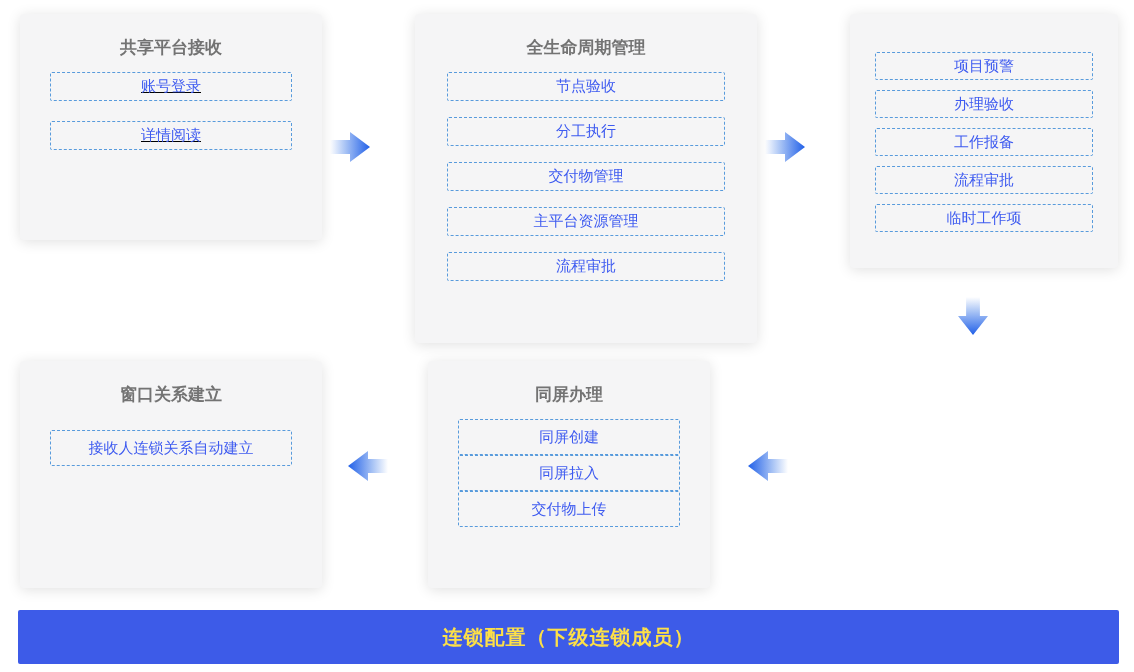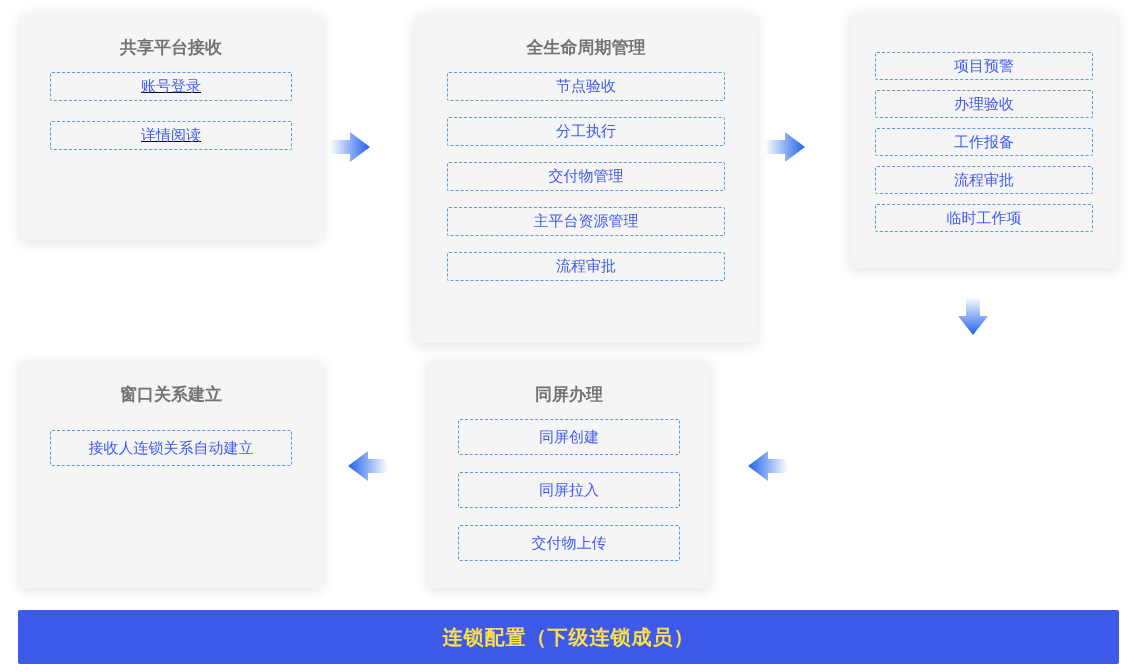--- a/index.html
+++ b/index.html
@@ -58,7 +58,7 @@
   .p-c .item  { height: 28px; }
   .p-d .items { margin: 23px 30px 0; }
   .p-d .item  { height: 36px; }
-  .p-e .items { margin: 4px 30px 0; gap: 17px; }
+  .p-e .items { margin: 4px 30px 0; }
   .p-e .item  { height: 36px; }
   .p-f .items { margin: 4px 30px 0; gap: 17px; }
   .p-f .item  { height: 36px; }

